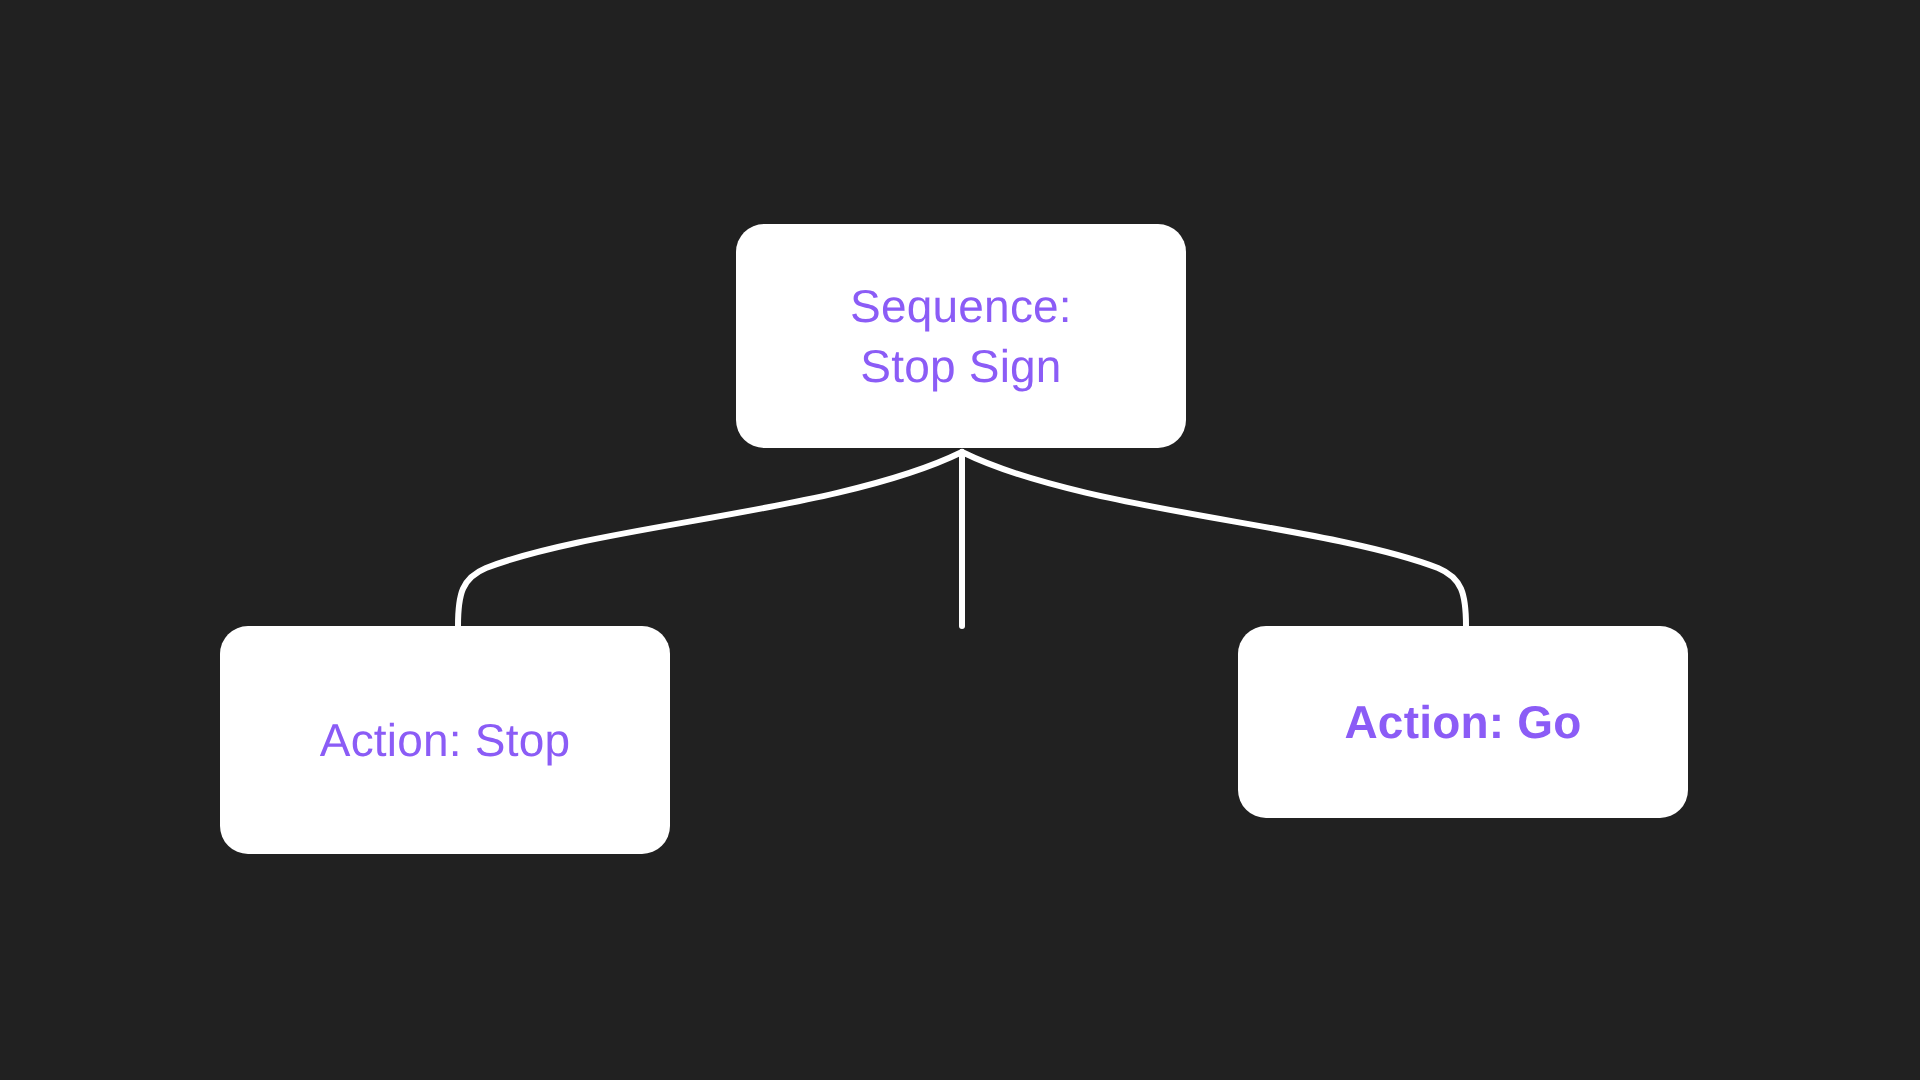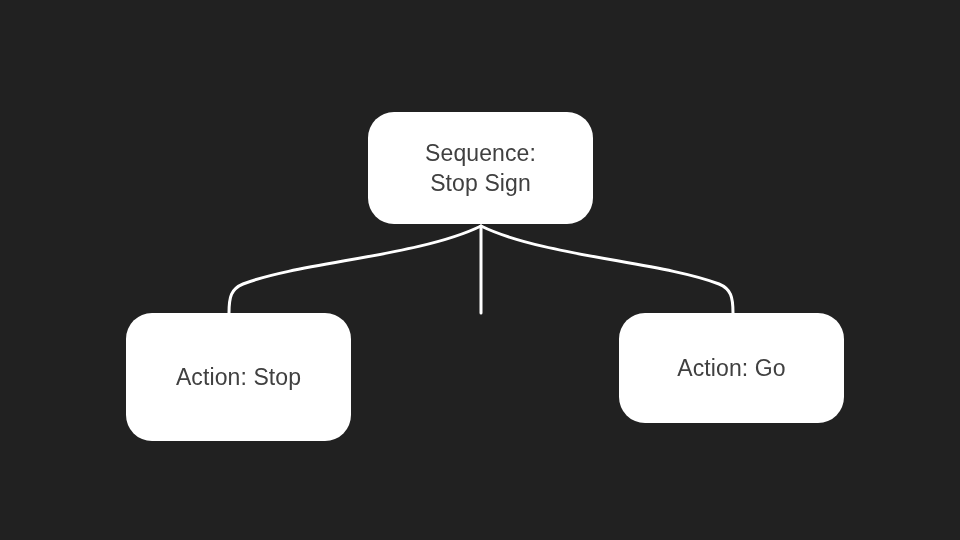--- a/index.html
+++ b/index.html
@@ -31,12 +31,12 @@
     position: absolute;
     box-sizing: border-box;
     background: #ffffff;
-    border-radius: 26px;
+    border-radius: 14px;
     display: flex;
     align-items: center;
     justify-content: center;
     text-align: center;
-    color: #404040;
+    color: #8b5cf6;
     font-size: 23px;
     line-height: 30px;
     letter-spacing: 0.1px;

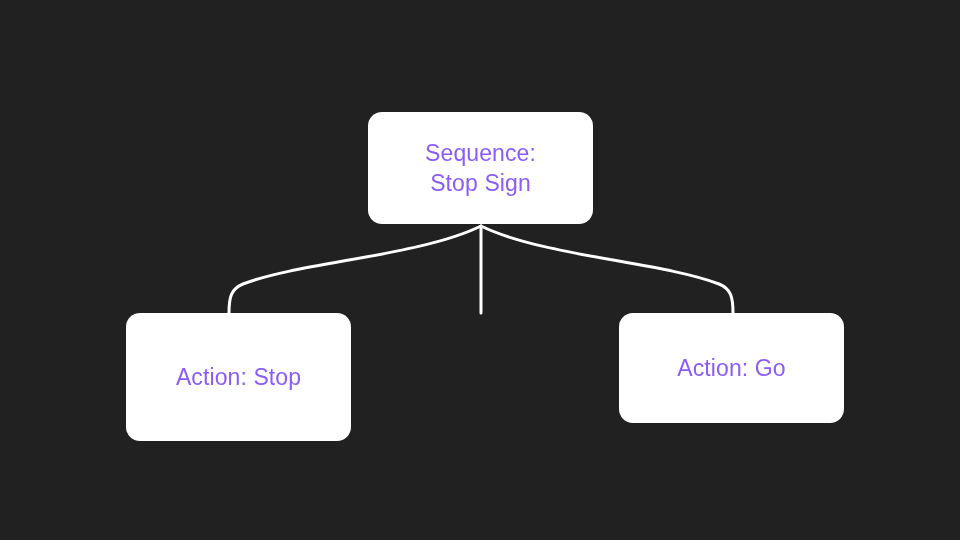--- a/index.html
+++ b/index.html
@@ -54,10 +54,10 @@
     height: 112px;
   }
   #node-child-0 {
-    left: 126px;
+    left: 110px;
     top: 313px;
     width: 225px;
-    height: 128px;
+    height: 114px;
   }
   #node-child-1 {
     left: 368px;

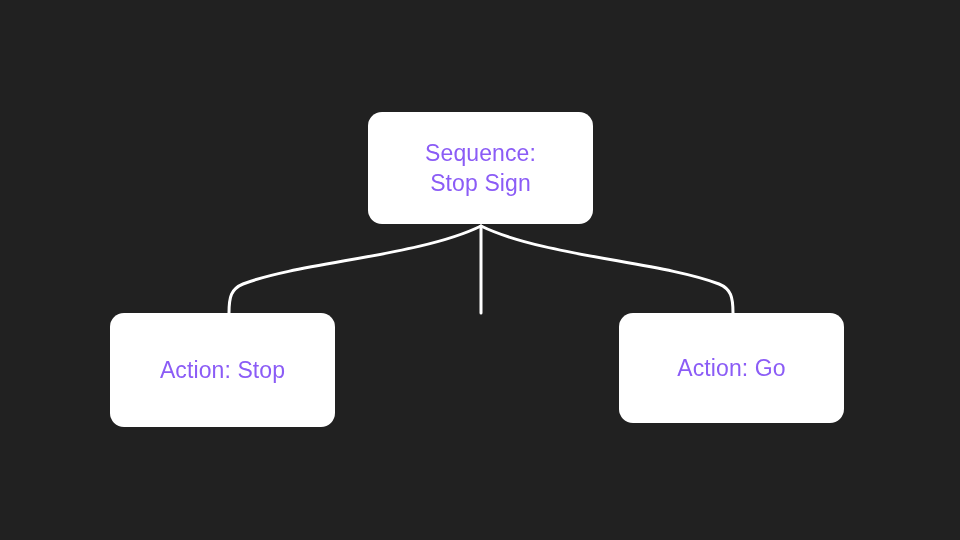--- a/index.html
+++ b/index.html
@@ -69,7 +69,8 @@
     left: 619px;
     top: 313px;
     width: 225px;
-    height: 110px;
+    height: 96px;
+    font-weight: bold;
   }
 </style>
 </head>

